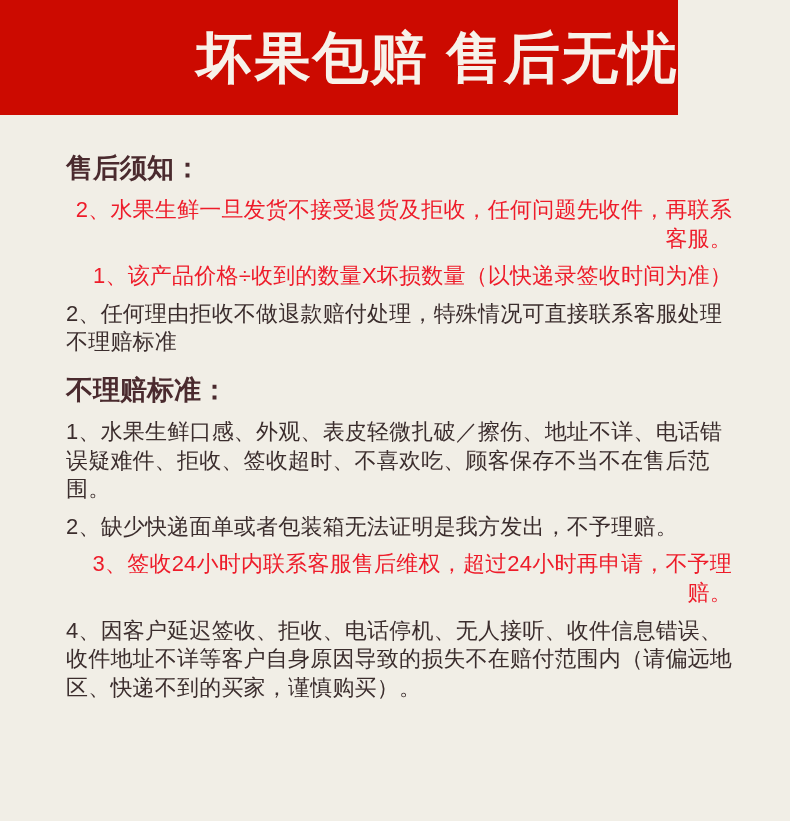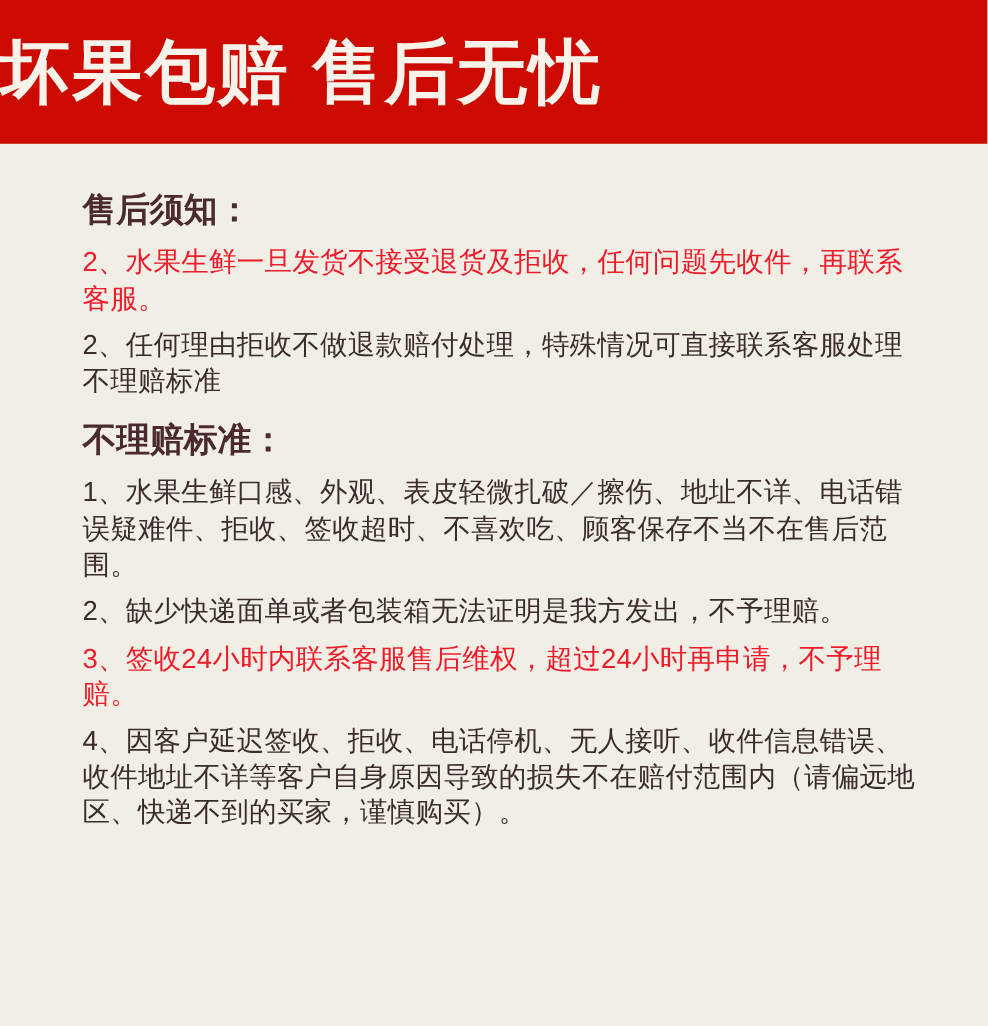--- a/index.html
+++ b/index.html
@@ -14,12 +14,12 @@
     -webkit-font-smoothing: antialiased;
   }
   .banner {
-    width: 790px;
+    width: 678px;
     height: 115px;
     background: #cc0a00;
     display: flex;
     align-items: center;
-    justify-content: flex-start;
+    justify-content: flex-end;
   }
   .banner-title {
     color: #f7f2ea;

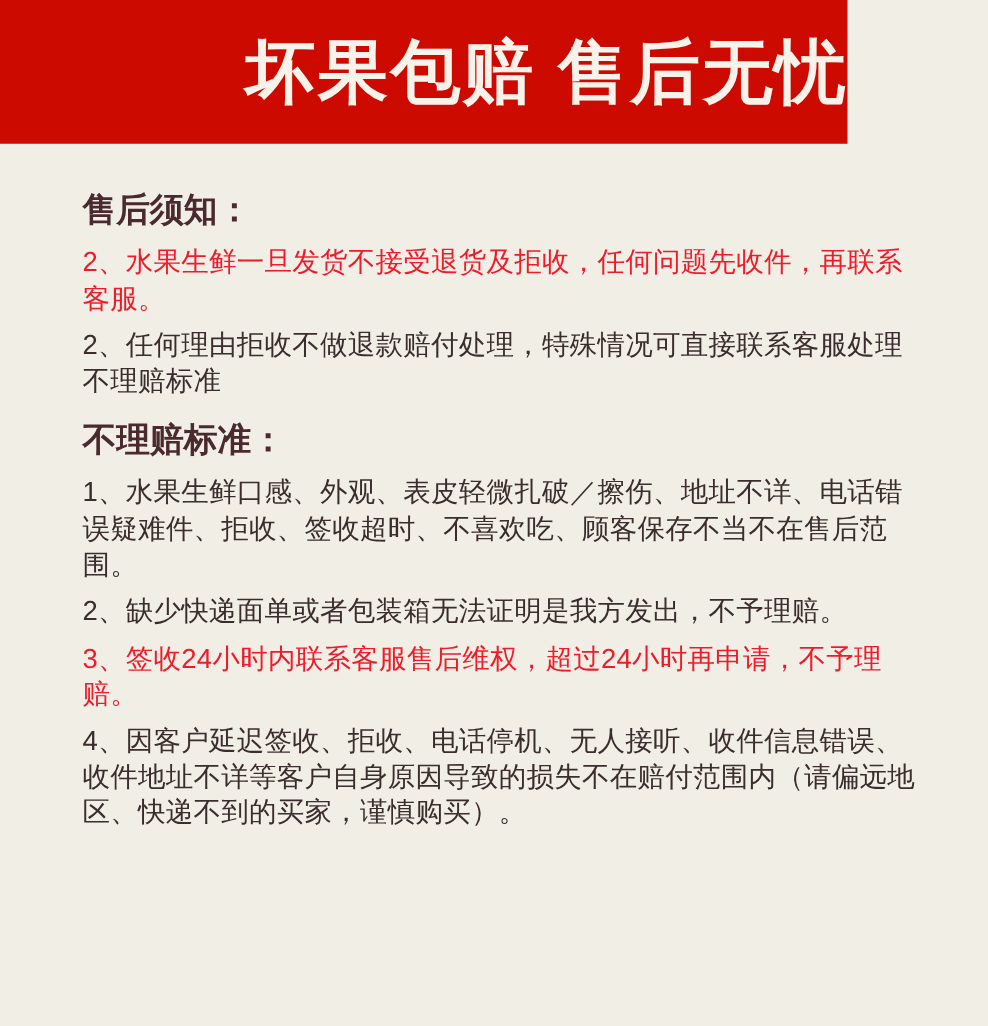--- a/index.html
+++ b/index.html
@@ -54,6 +54,7 @@
   }
   .item.em {
     color: #ee1c2a;
+    text-align: right;
   }
 </style>
 </head>

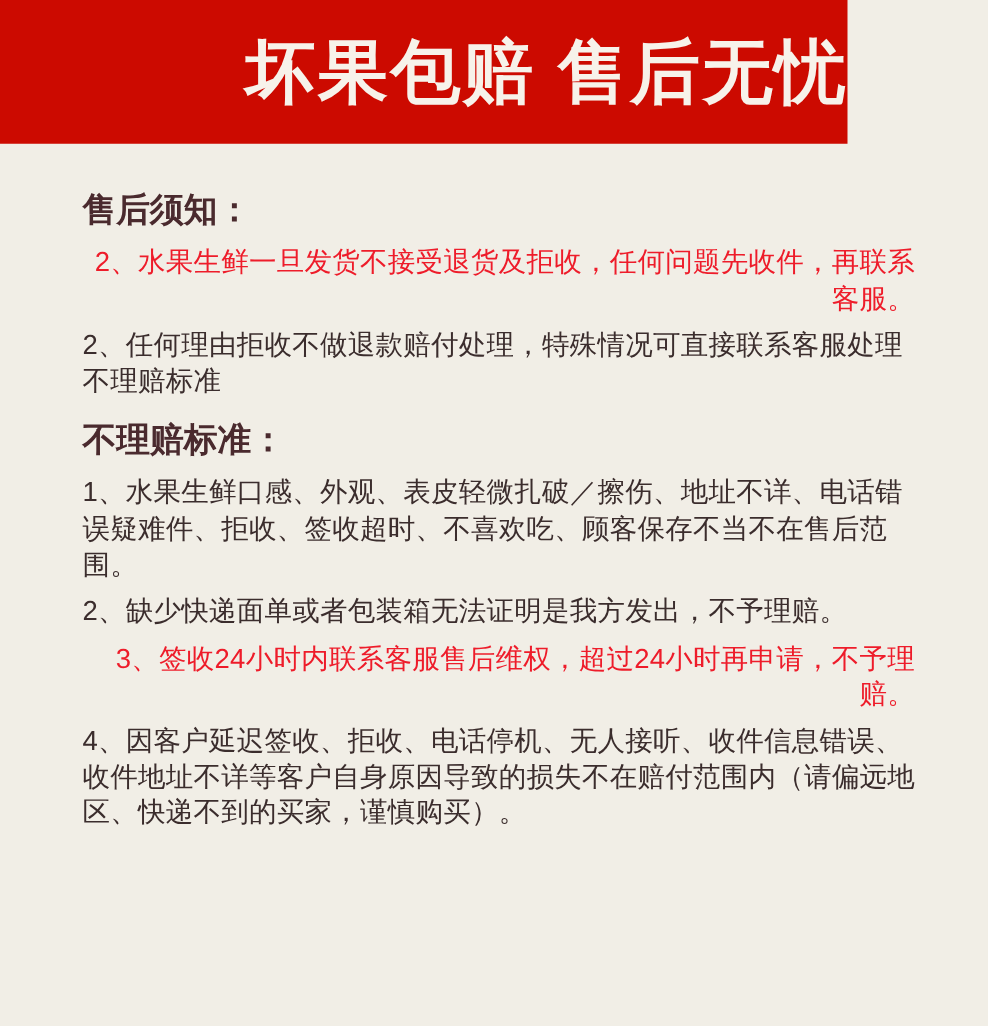--- a/index.html
+++ b/index.html
@@ -71,6 +71,7 @@
         <p class="item em">2、水果生鲜一旦发货不接受退货及拒收，任何问题先收件，再联系客服。</p>
       </section>
       <section class="section">
+        <p class="item em">1、该产品价格÷收到的数量X坏损数量（以快递录签收时间为准）</p>
         <p class="item">2、任何理由拒收不做退款赔付处理，特殊情况可直接联系客服处理不理赔标准</p>
       </section>
       <section class="section">

